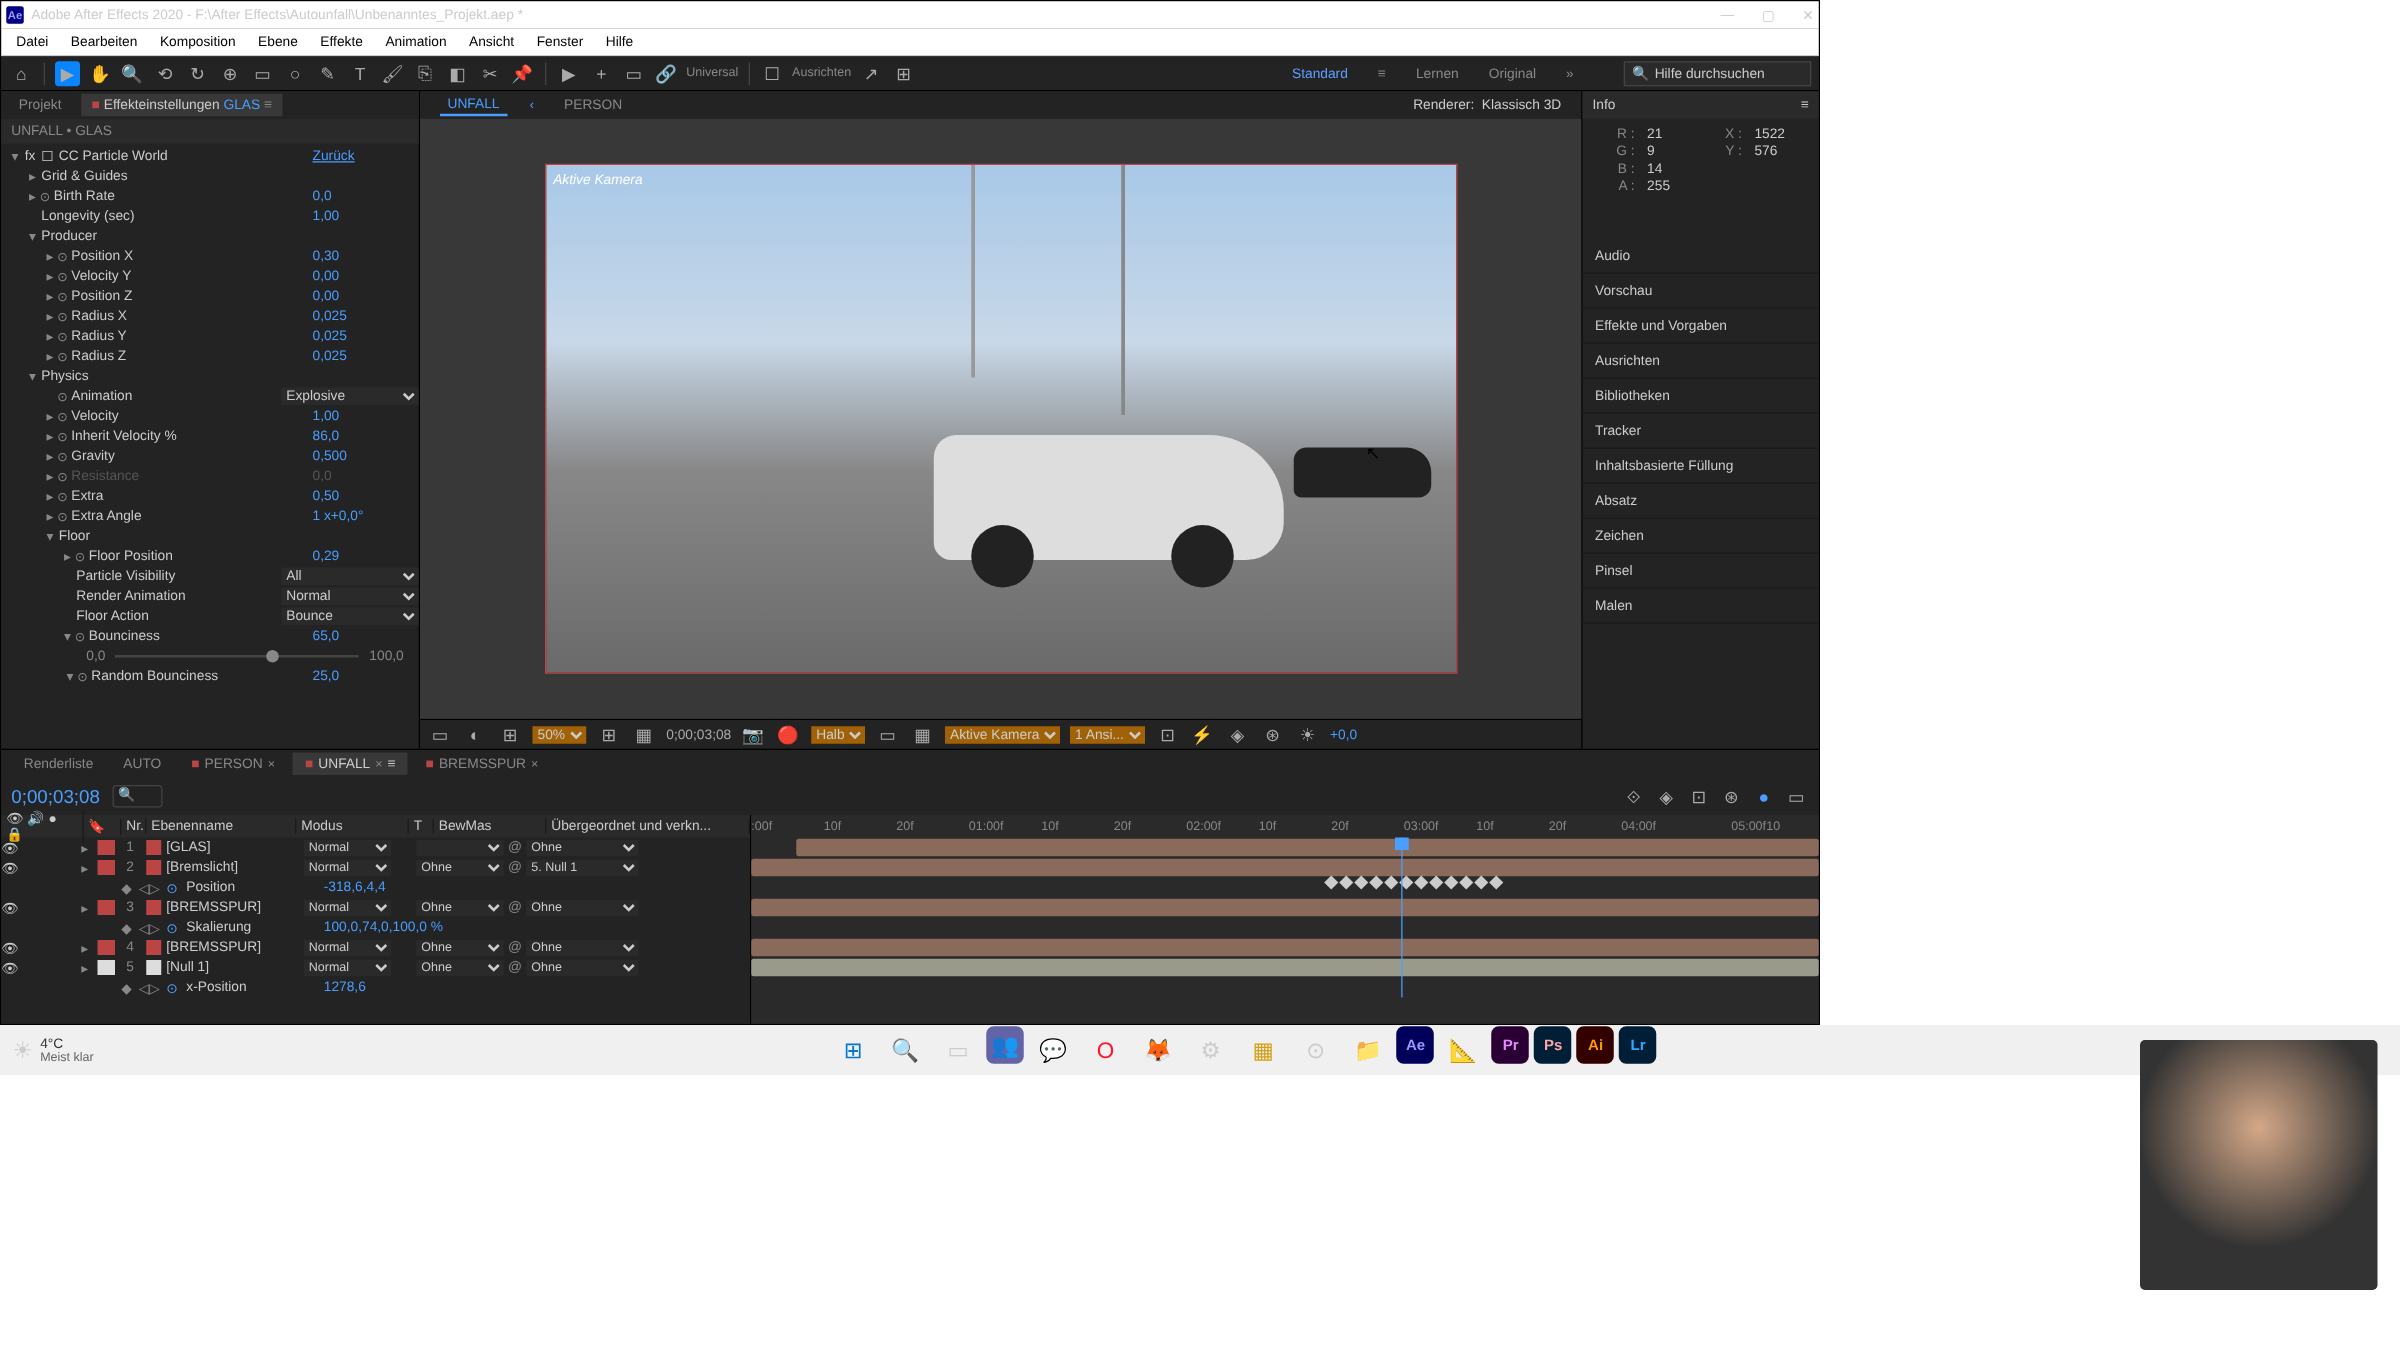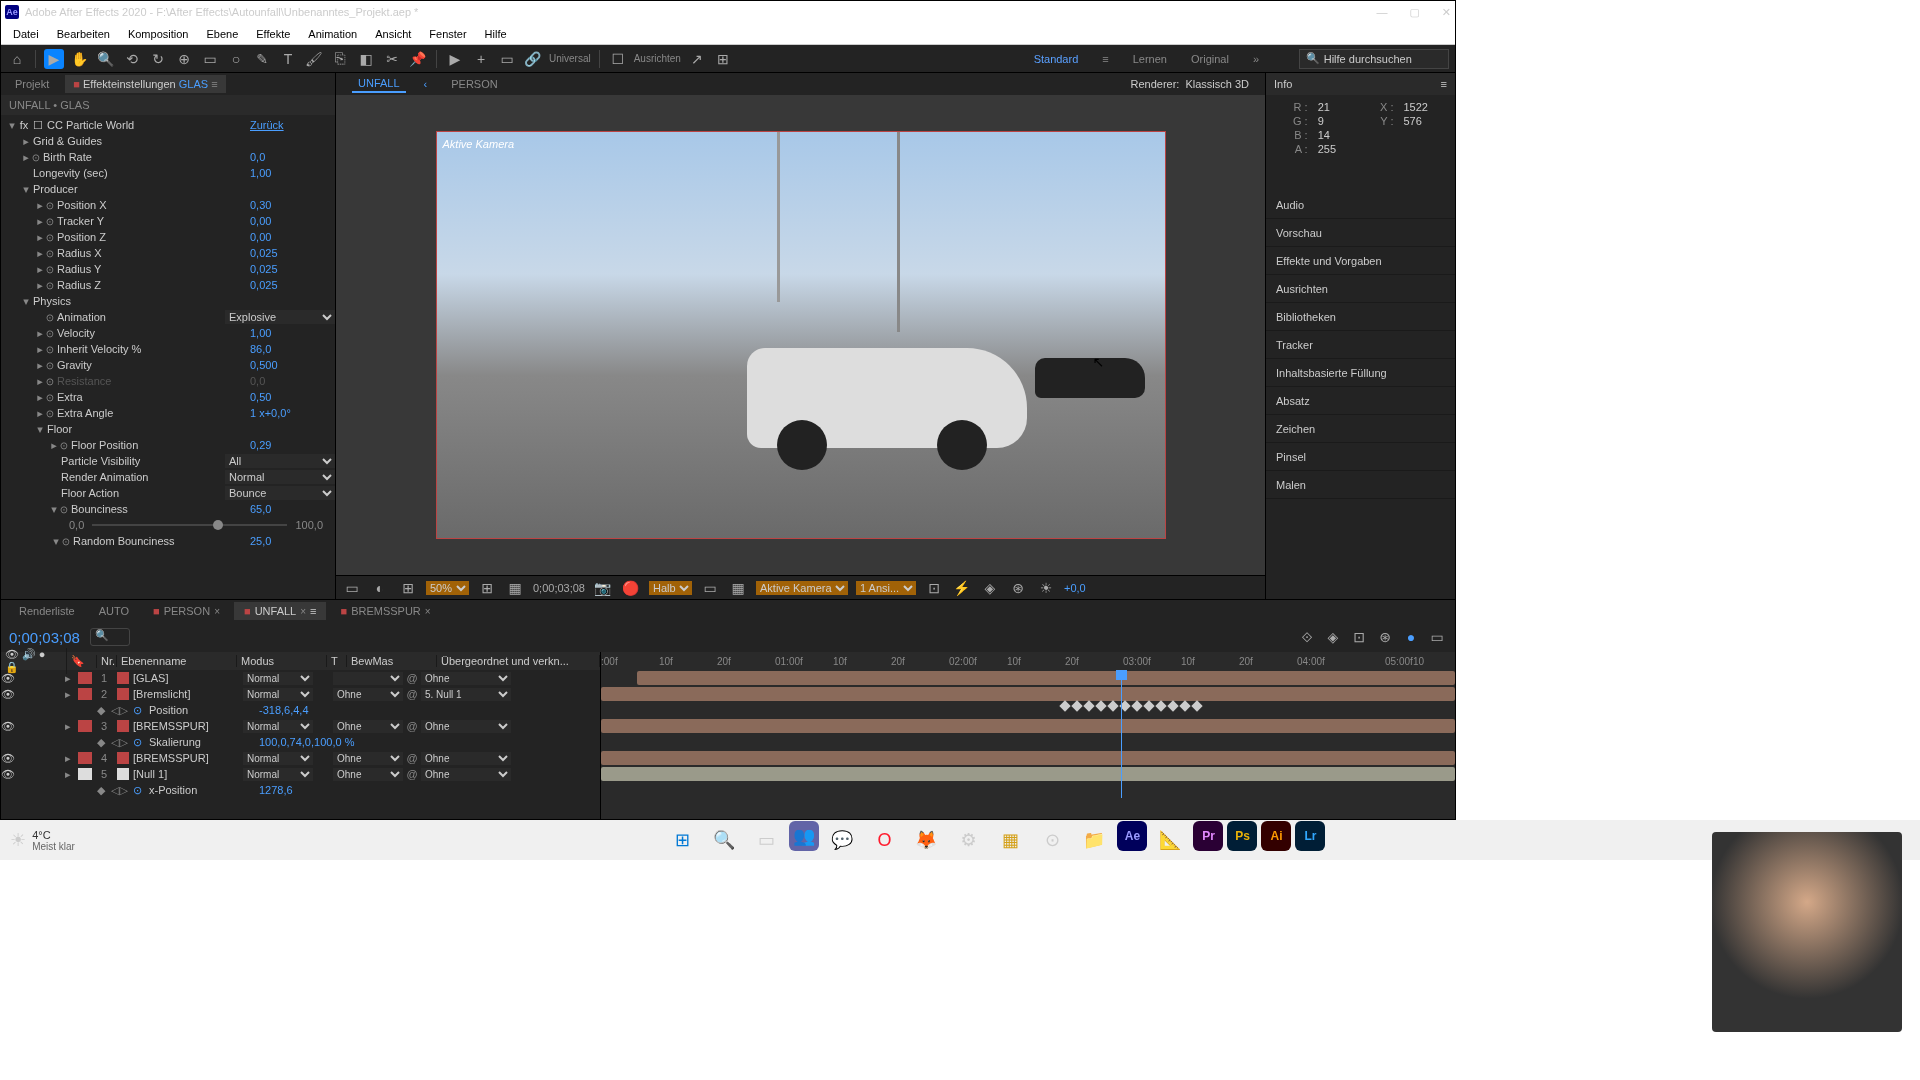--- a/index.html
+++ b/index.html
@@ -226,7 +226,7 @@
             <div class="prop" style="padding-left: 34px;">
               <span class="tw">▸</span>
               <span class="sw">⊙</span>
-              <span class="nm">Tracker Y</span>
+              <span class="nm">Velocity Y</span>
               <span class="val">0,00</span>
             </div>
             <div class="prop" style="padding-left: 34px;">

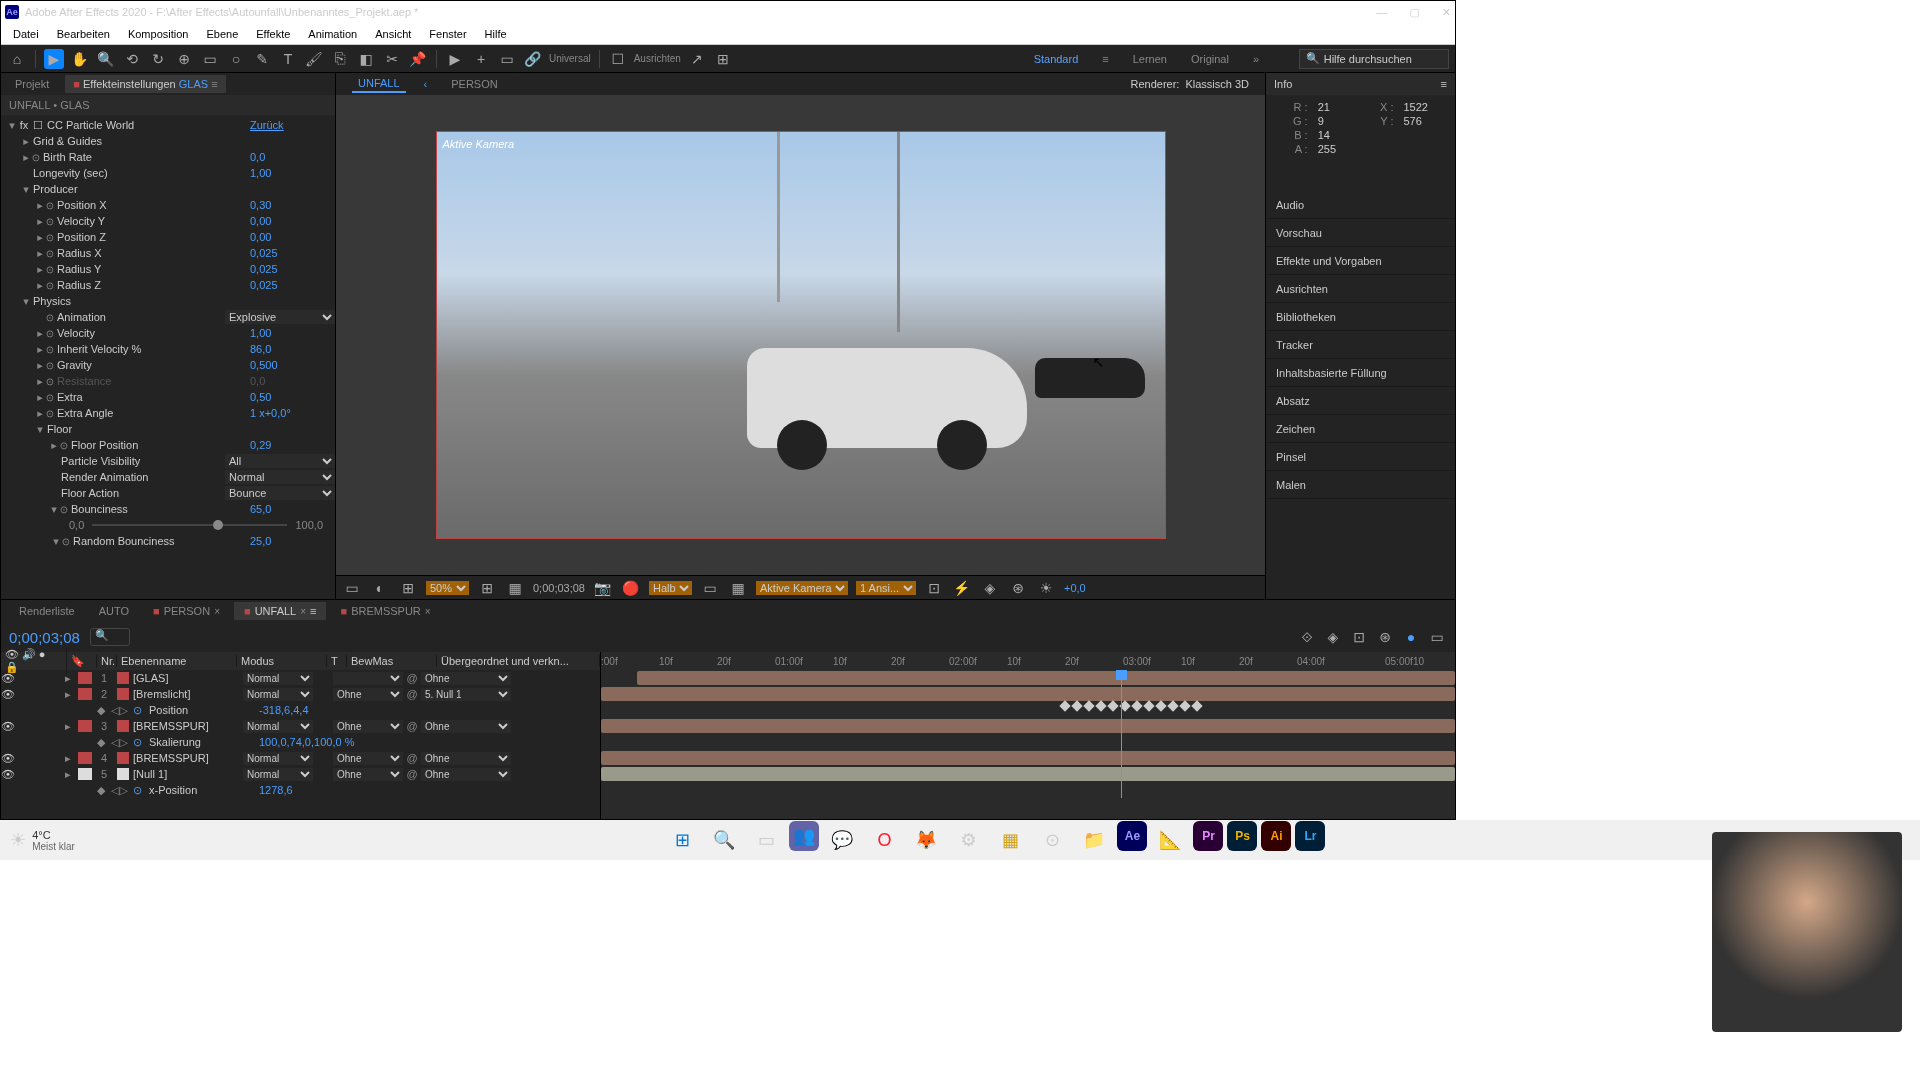--- a/index.html
+++ b/index.html
@@ -645,7 +645,7 @@
     <span class="tb-icon" style="background:#00005b;color:#99f;font-weight:bold;font-size:12px;width:30px;height:30px;border-radius:6px">Ae</span>
     <span class="tb-icon" style="color:#4a9">📐</span>
     <span class="tb-icon" style="background:#2a0034;color:#e389ff;font-weight:bold;font-size:12px;width:30px;height:30px;border-radius:6px">Pr</span>
-    <span class="tb-icon" style="background:#001e36;color:#eab308;font-weight:bold;font-size:12px;width:30px;height:30px;border-radius:6px">Ps</span>
+    <span class="tb-icon" style="background:#001e36;color:#fca5a5;font-weight:bold;font-size:12px;width:30px;height:30px;border-radius:6px">Ps</span>
     <span class="tb-icon" style="background:#330000;color:#ff9a00;font-weight:bold;font-size:12px;width:30px;height:30px;border-radius:6px">Ai</span>
     <span class="tb-icon" style="background:#001e36;color:#31a8ff;font-weight:bold;font-size:12px;width:30px;height:30px;border-radius:6px">Lr</span>
   </div>

